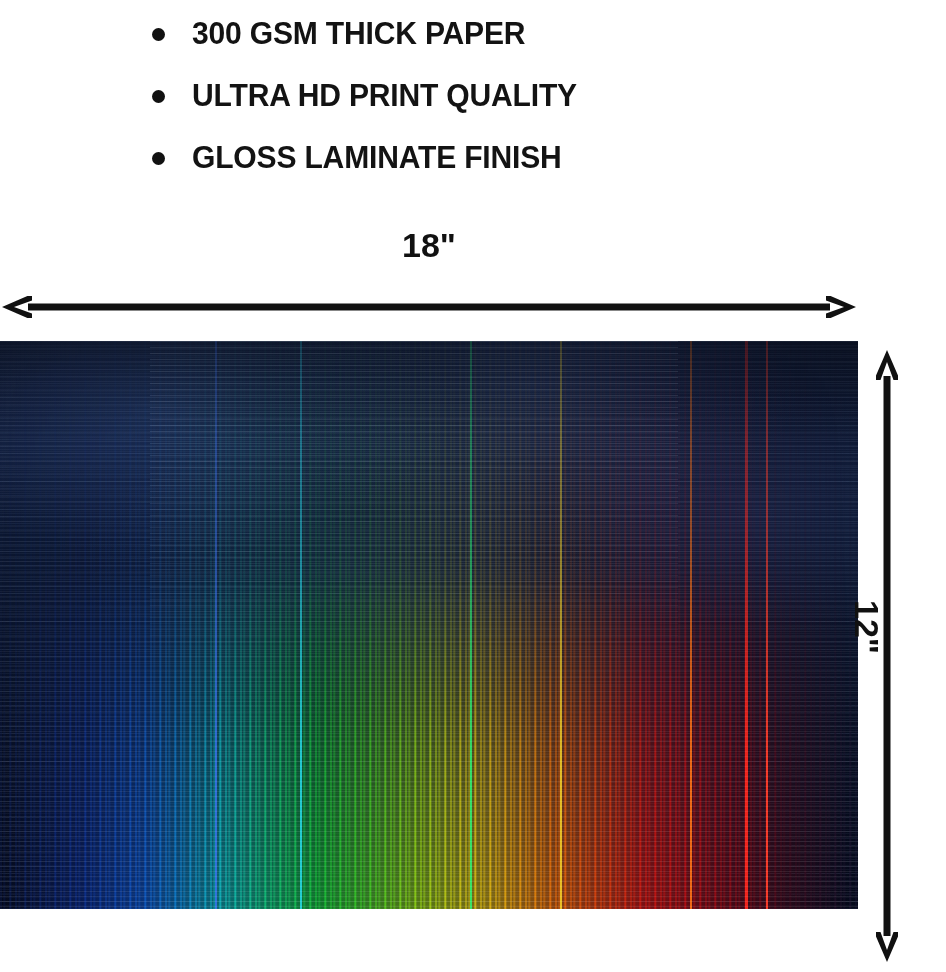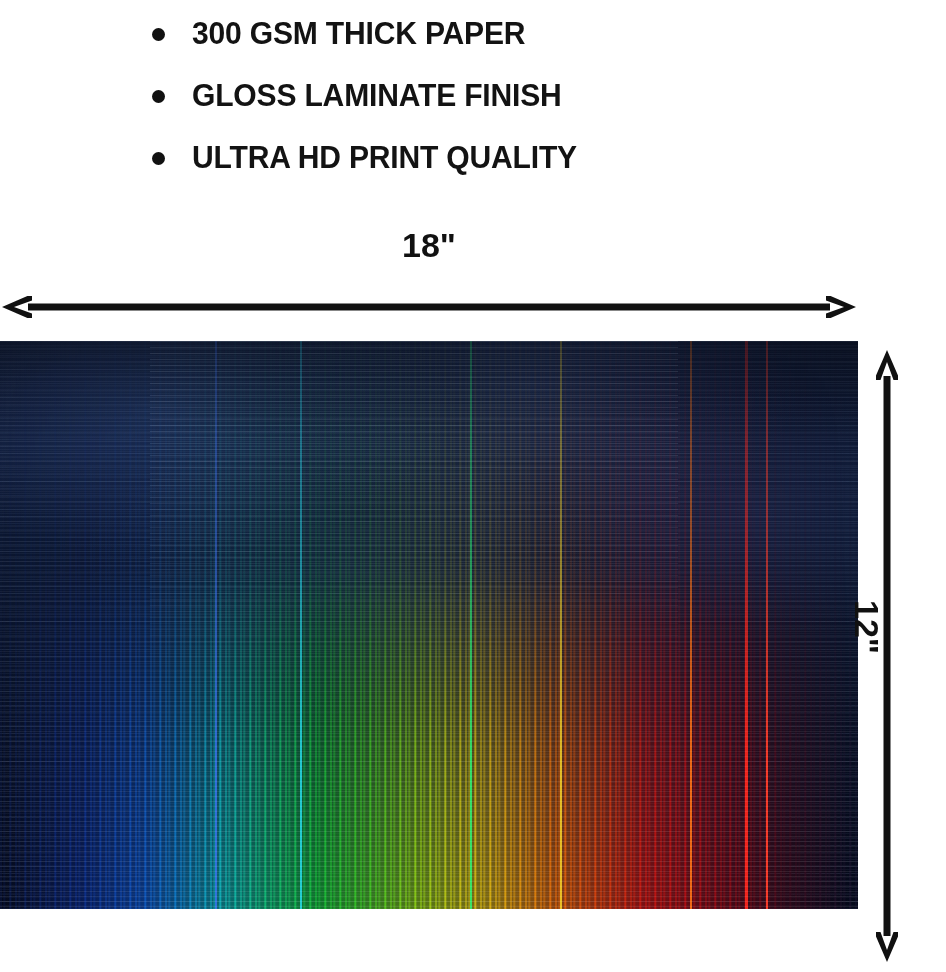--- a/index.html
+++ b/index.html
@@ -215,12 +215,12 @@
 
     <div class="feature-row">
       <span class="bullet"></span>
-      <span class="feature-text">GLOSS LAMINATE FINISH</span>
+      <span class="feature-text">ULTRA HD PRINT QUALITY</span>
     </div>
 
     <div class="feature-row">
       <span class="bullet"></span>
-      <span class="feature-text">ULTRA HD PRINT QUALITY</span>
+      <span class="feature-text">GLOSS LAMINATE FINISH</span>
     </div>
 
   </div>

